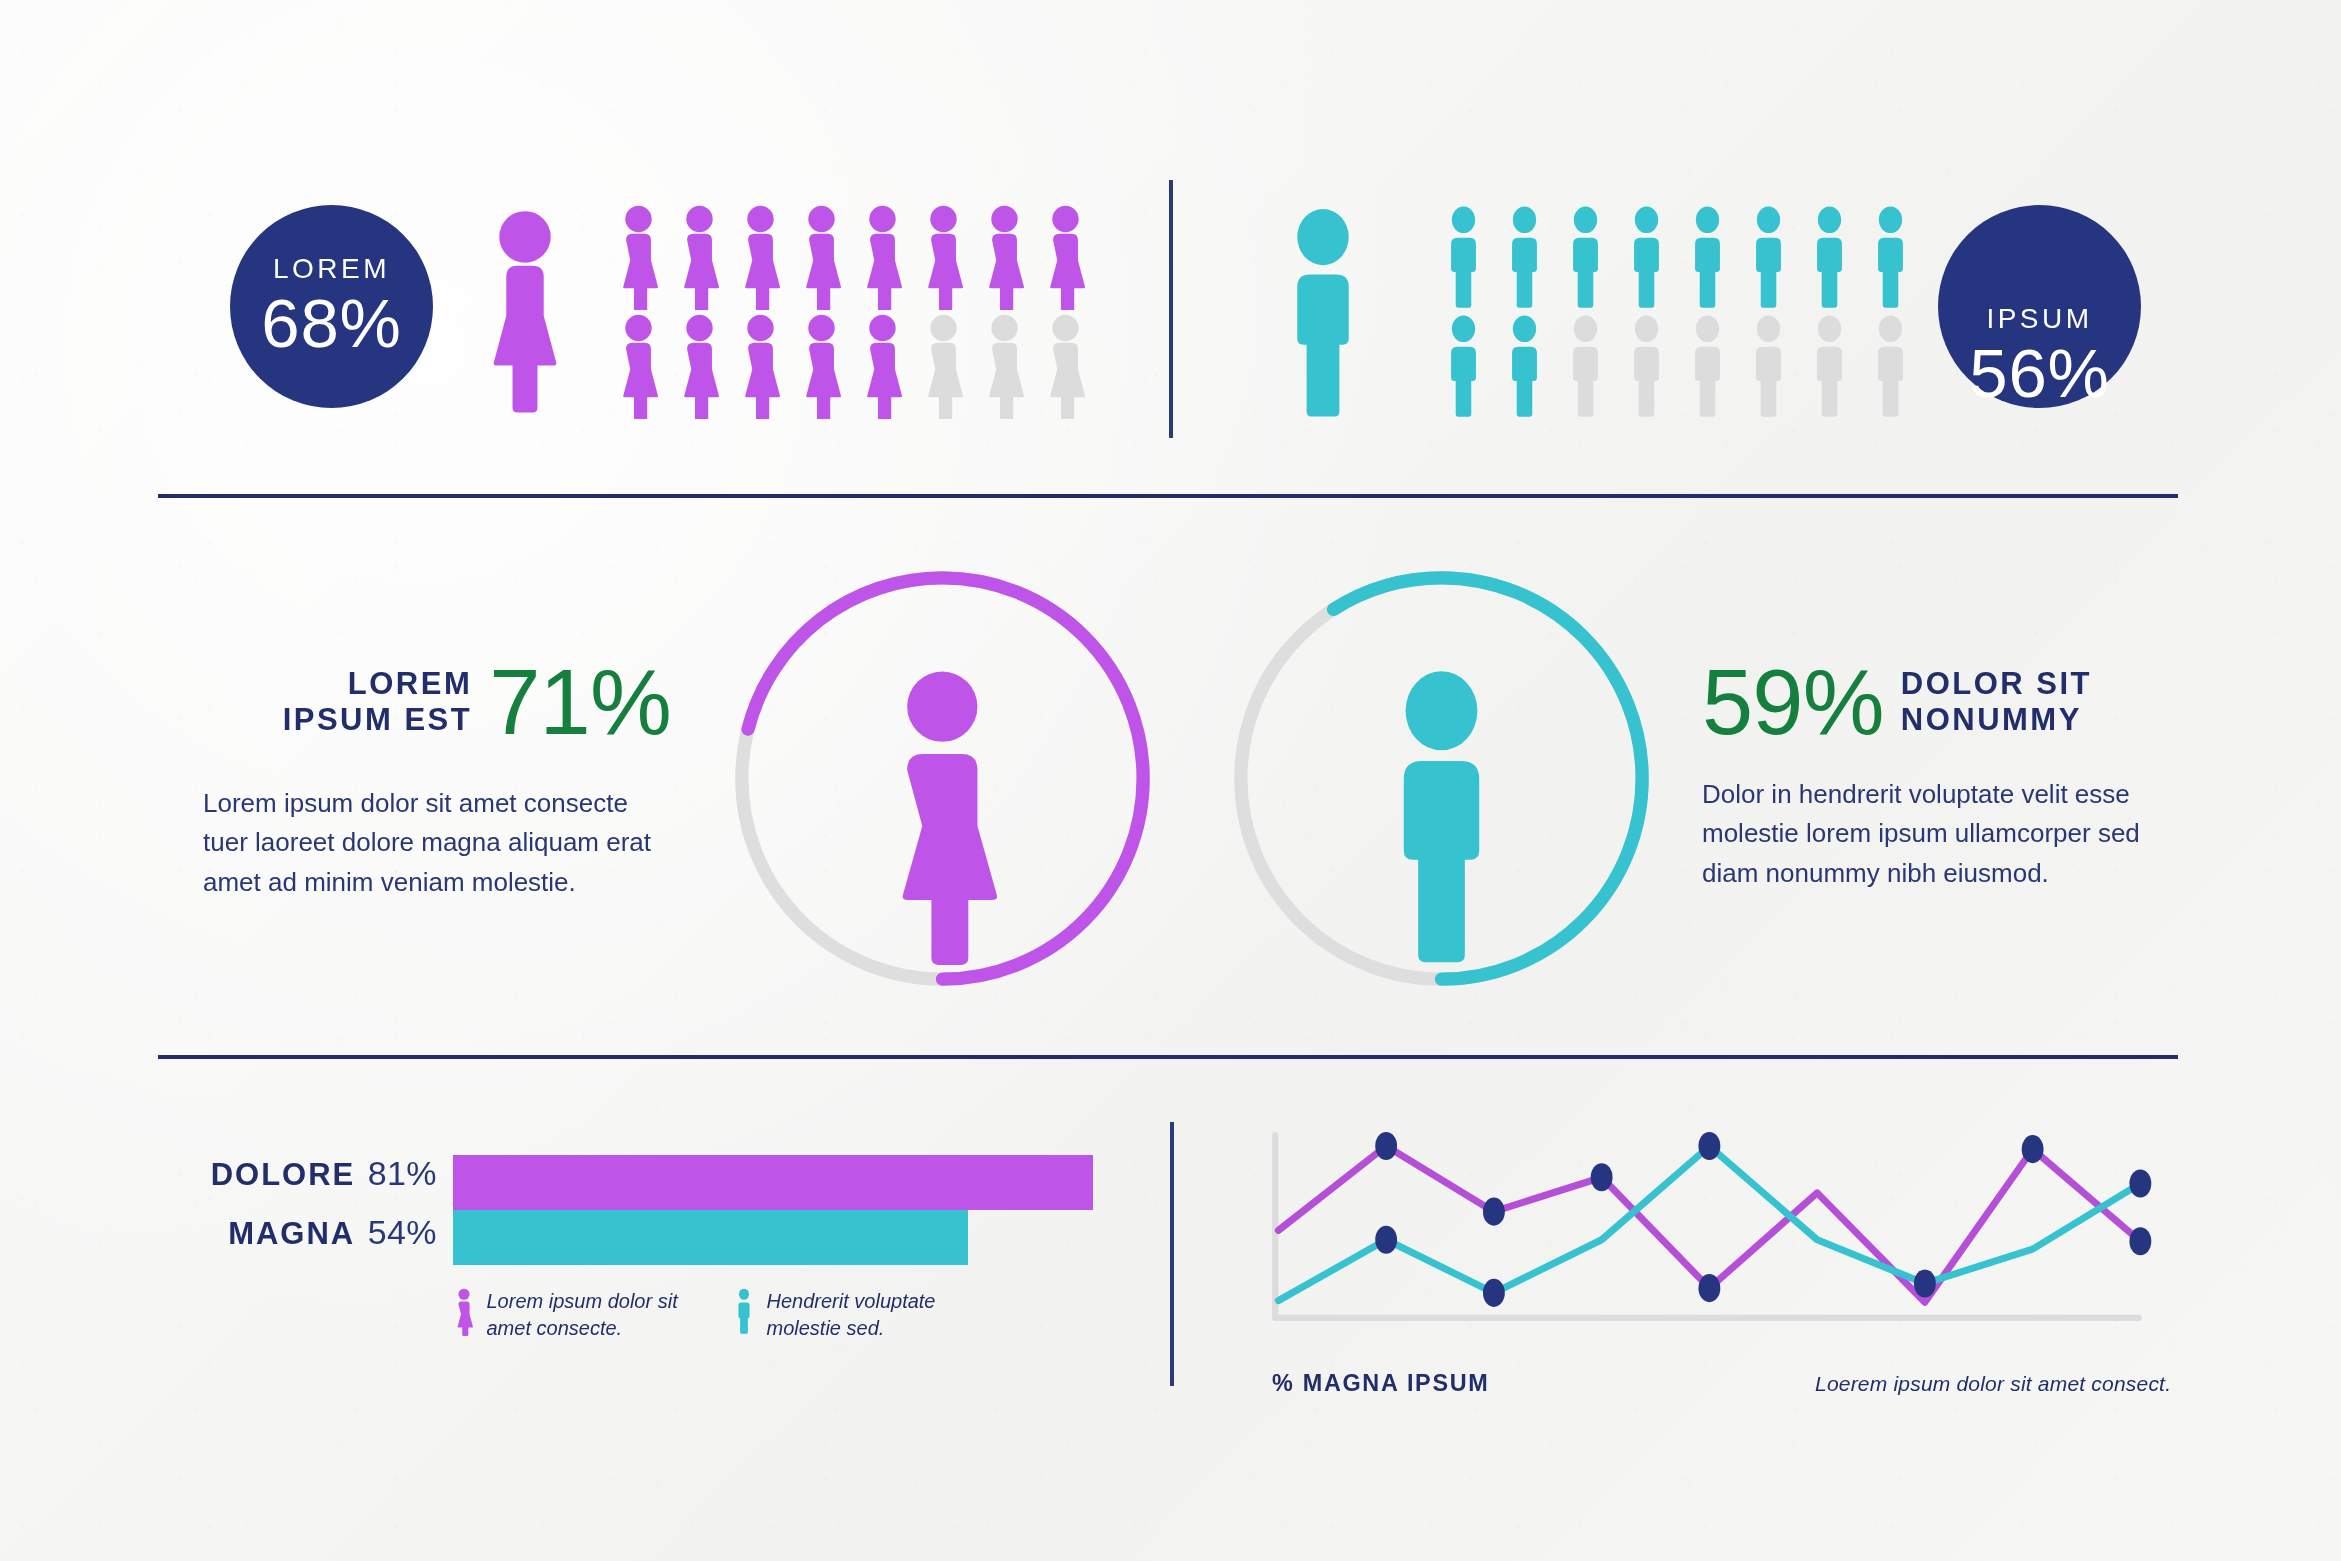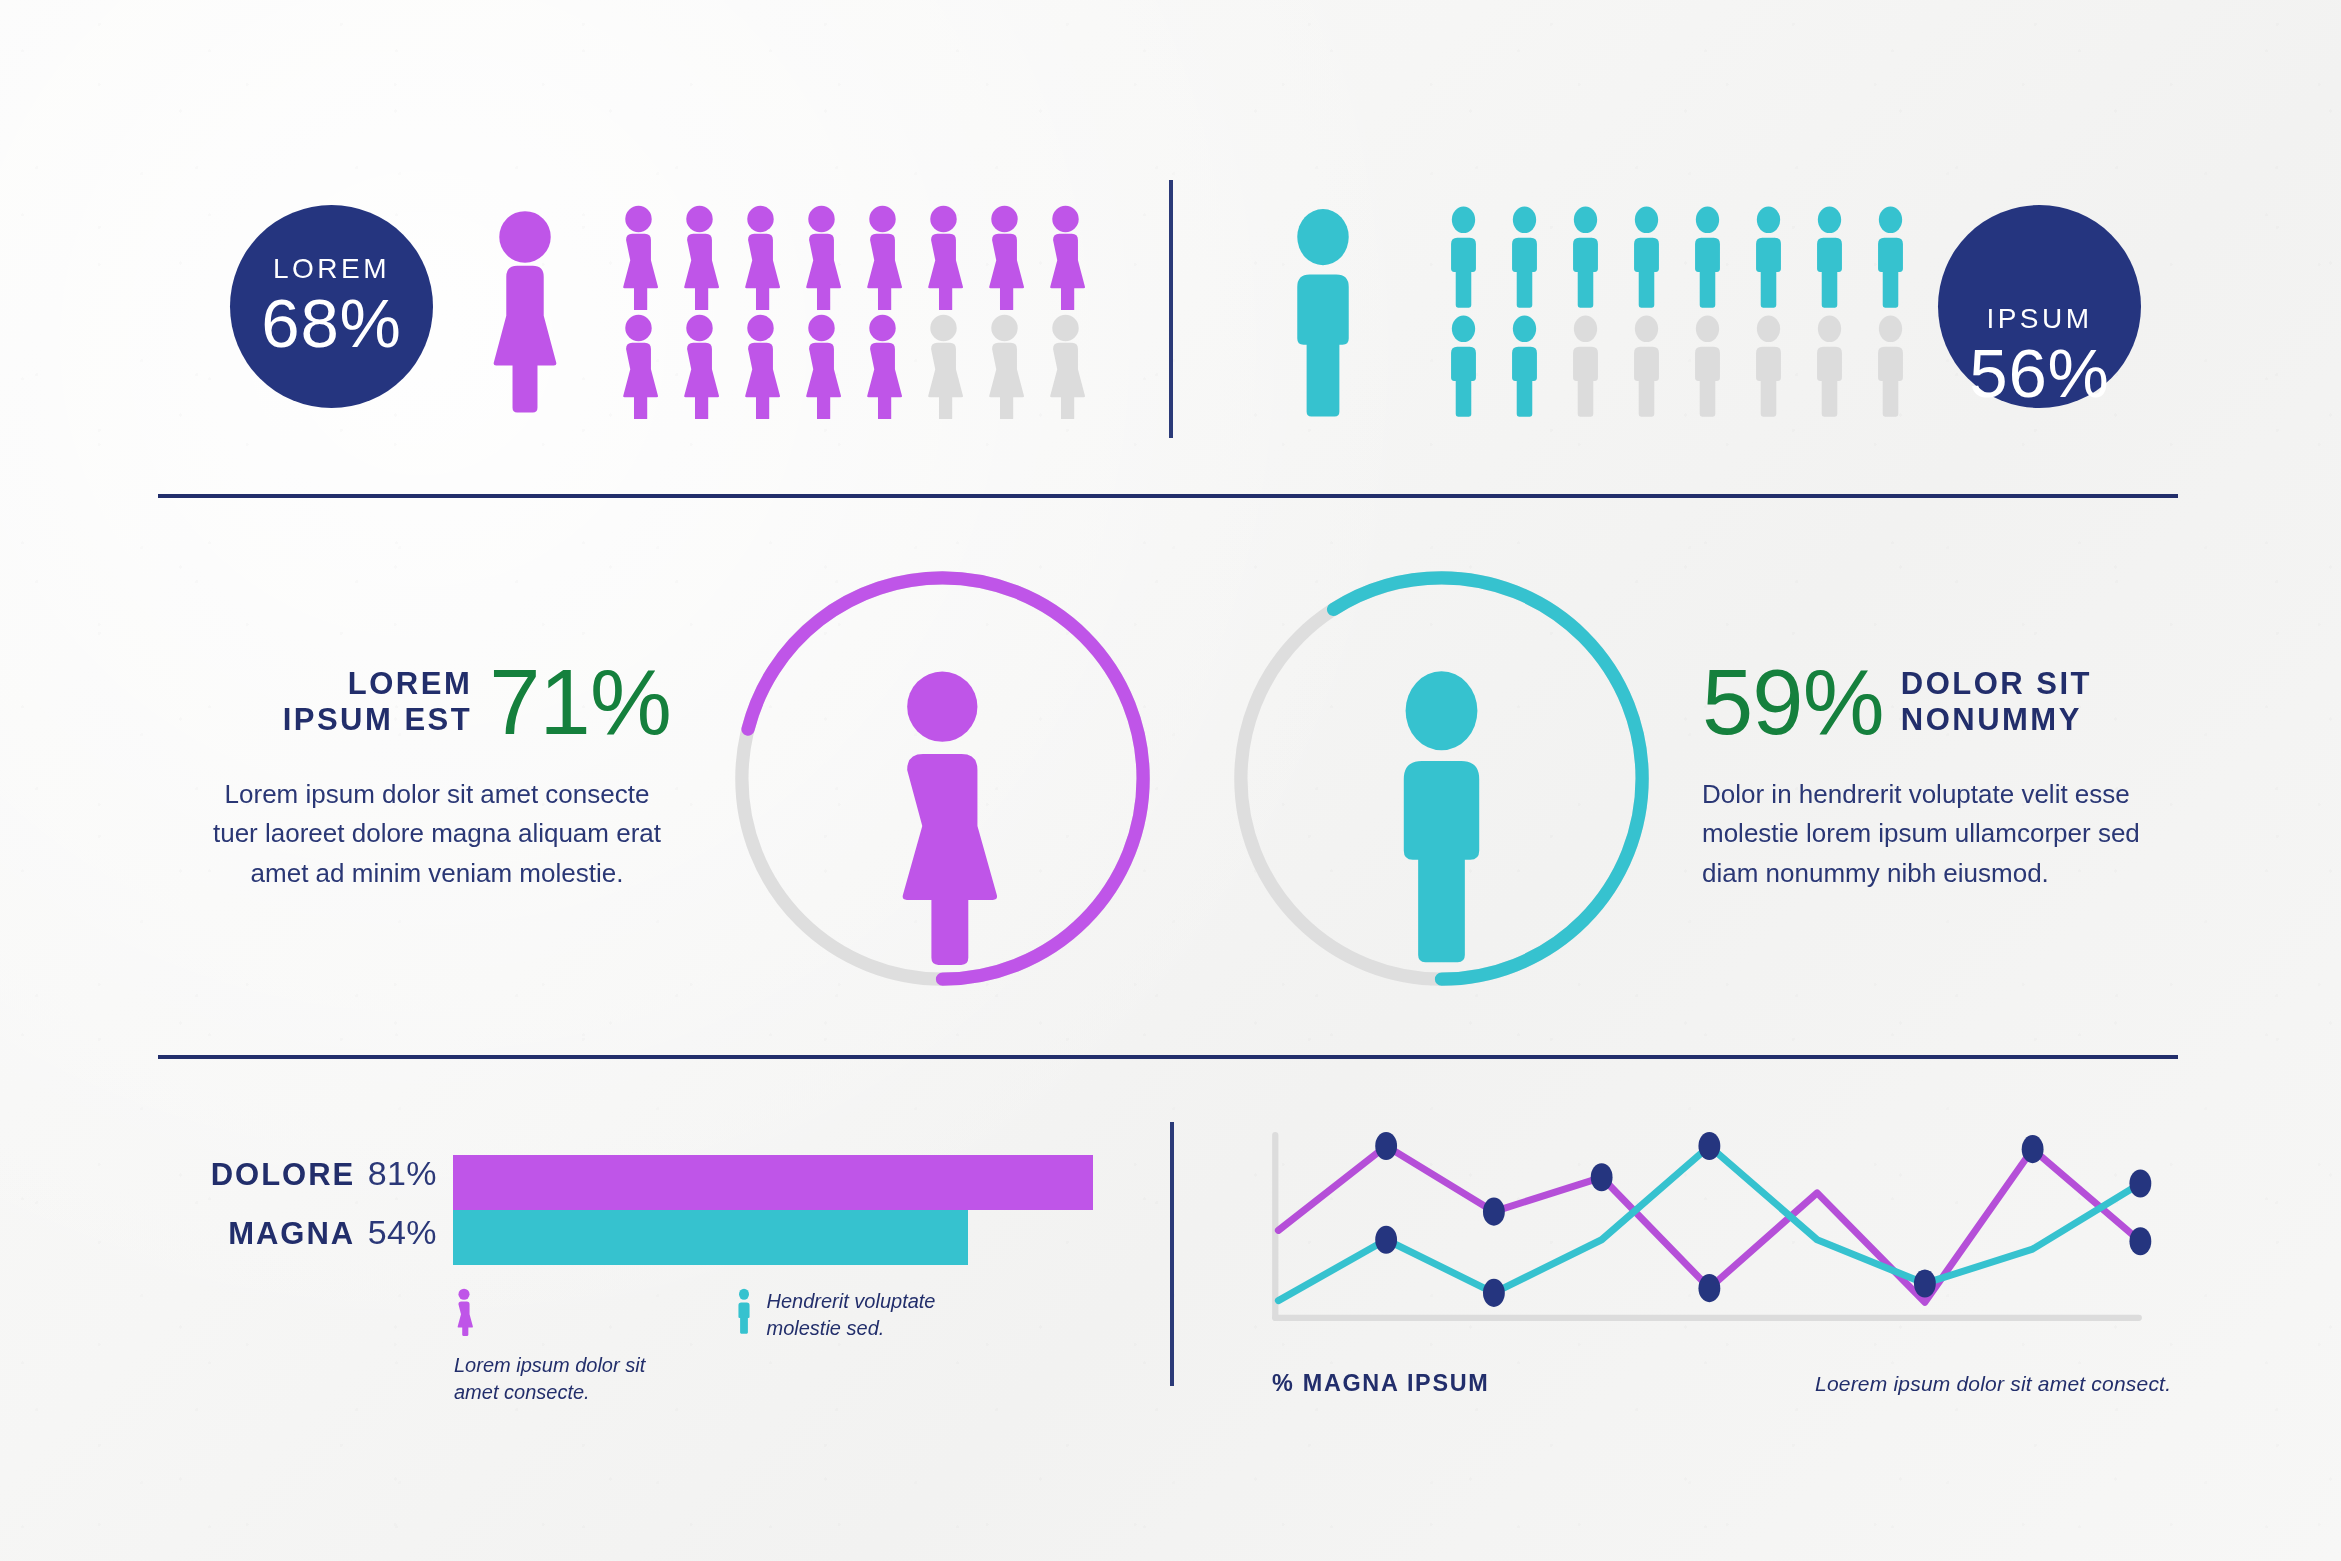--- a/index.html
+++ b/index.html
@@ -339,7 +339,7 @@
     </div>
     <div class="stat-big">71%</div>
   </div>
-  <div class="stat-body" style="text-align:center; margin-top:30px;">Lorem ipsum dolor sit amet consecte tuer laoreet dolore magna aliquam erat amet ad minim veniam molestie.</div>
+  <div class="stat-body" style="text-align:left; margin-top:39px;">Lorem ipsum dolor sit amet consecte tuer laoreet dolore magna aliquam erat amet ad minim veniam molestie.</div>
 </div>
 
 <div class="ring-wrap" style="left:720px; top:556px;">

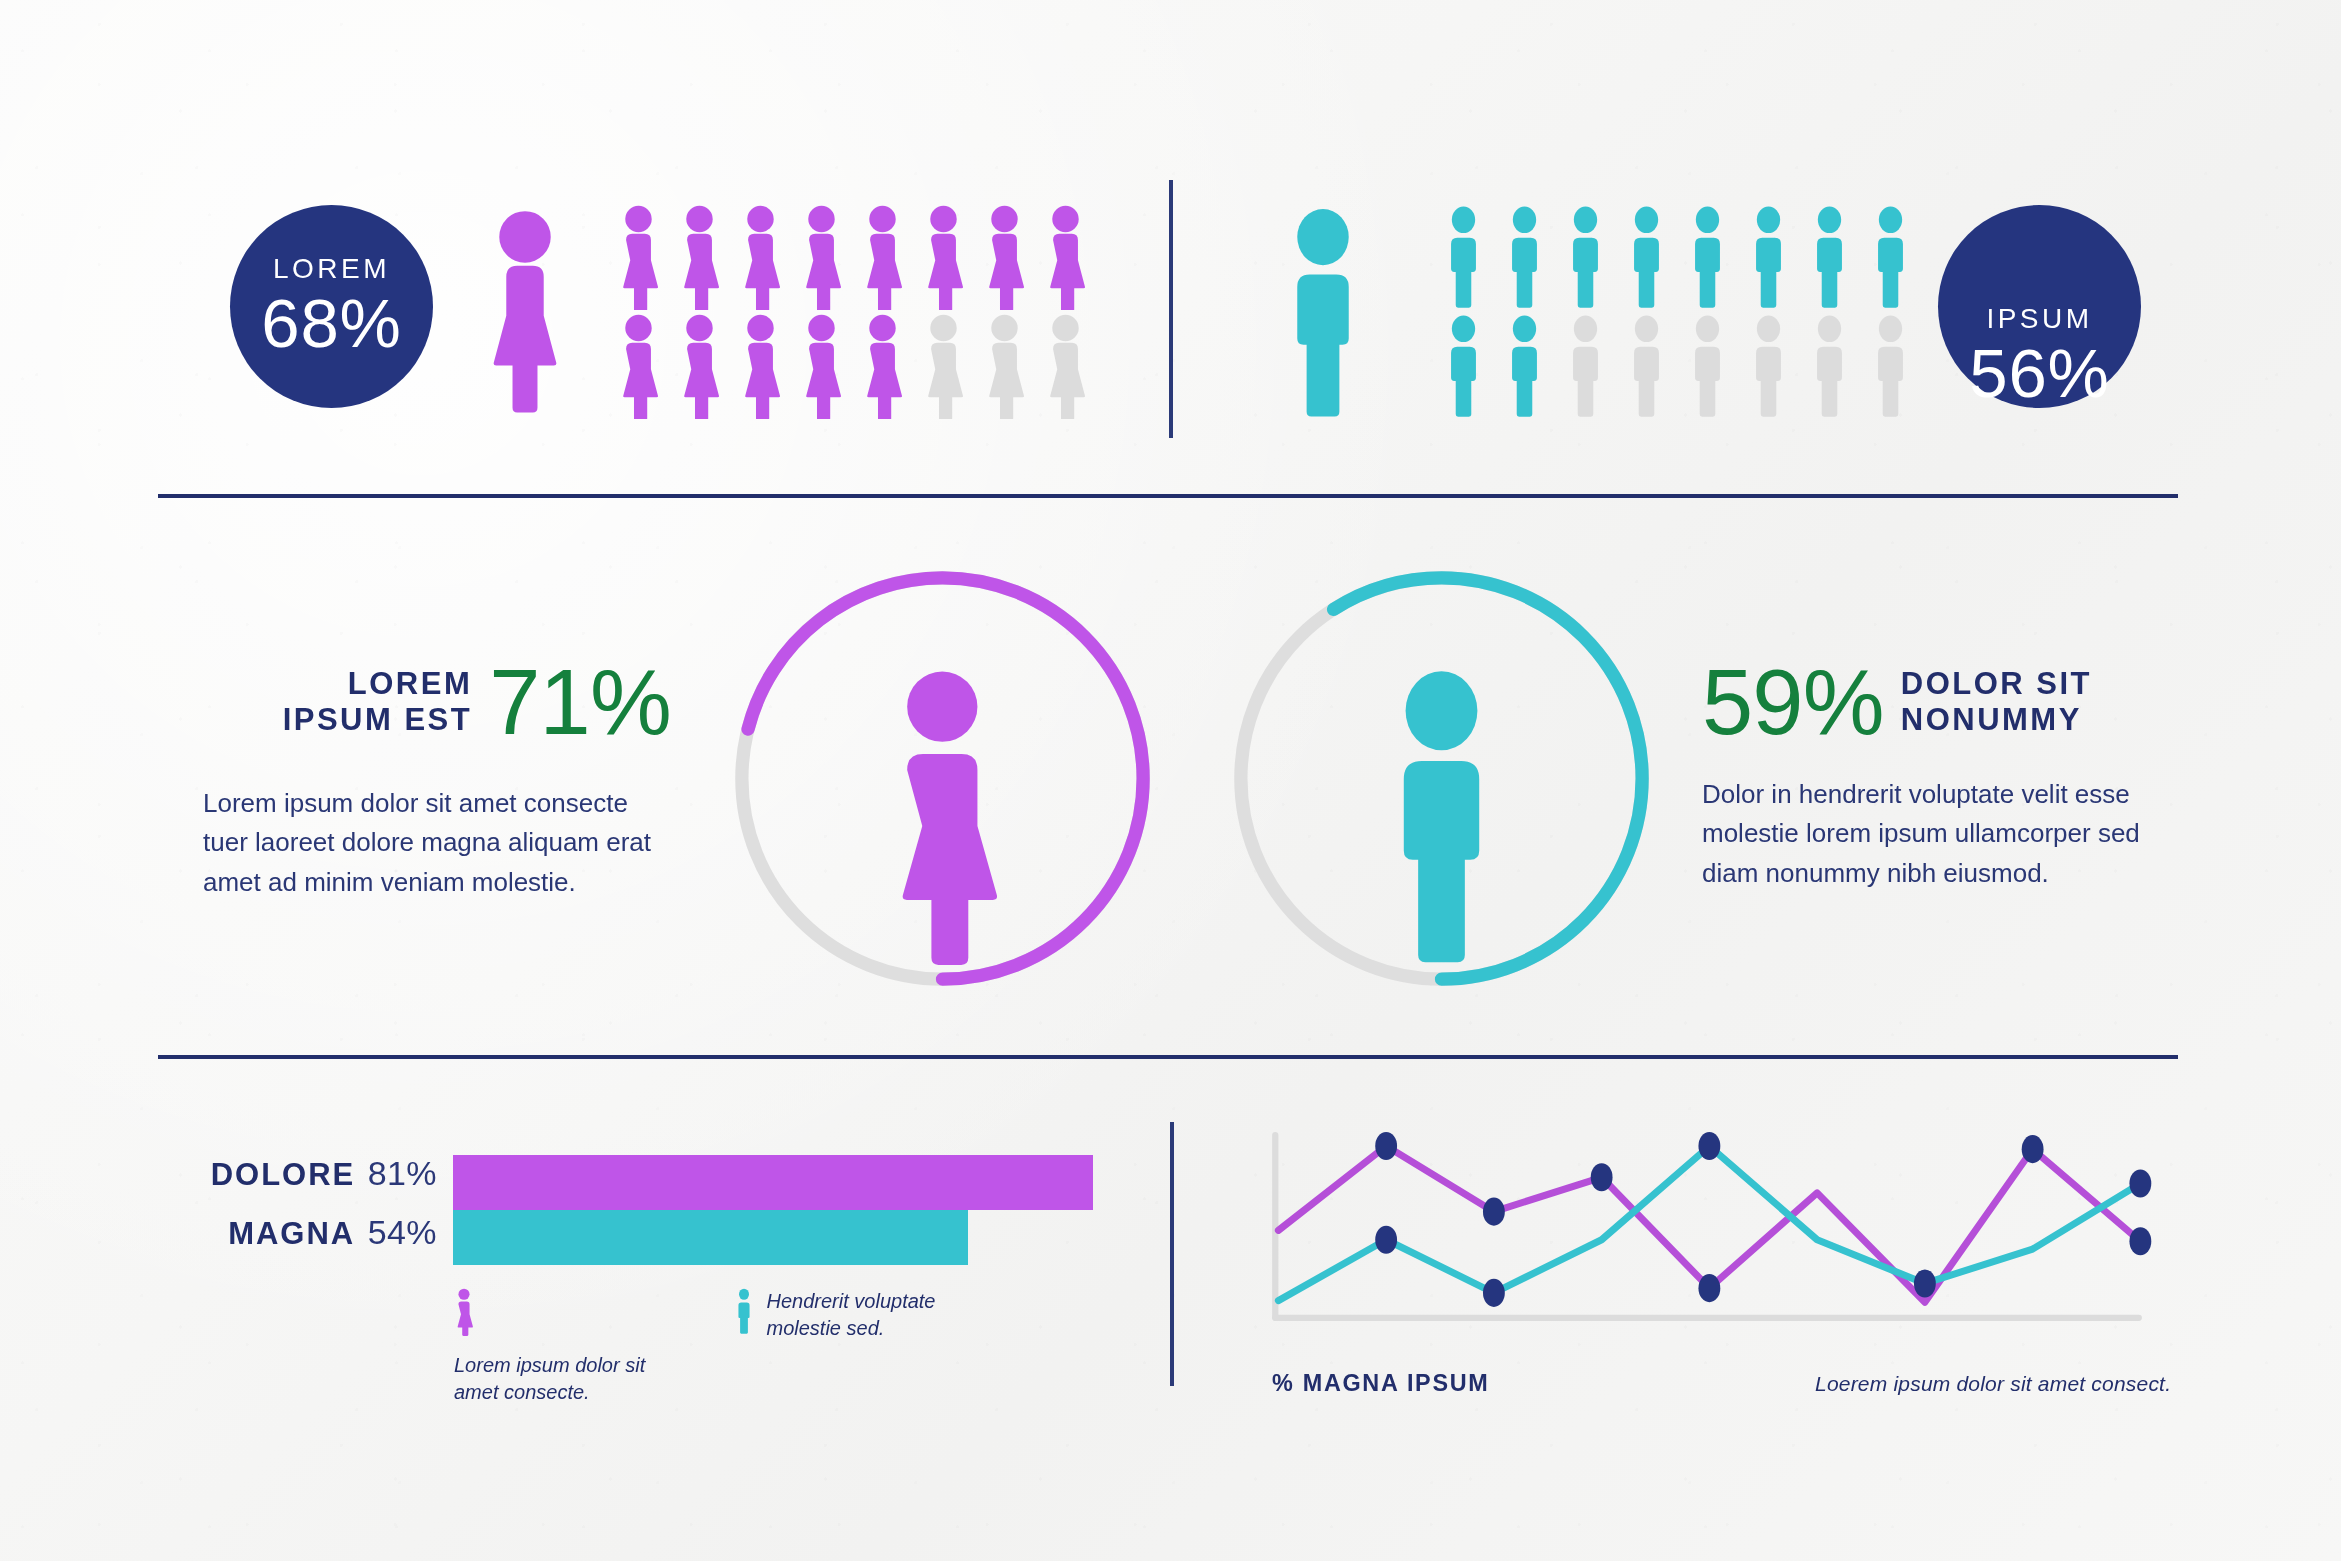--- a/index.html
+++ b/index.html
@@ -393,7 +393,7 @@
 <div class="bar-rect" style="left:453px; top:1155px; width:640px; height:55px; background:#bf55e8;"></div>
 <div class="bar-rect" style="left:453px; top:1210px; width:515px; height:55px; background:#36c2cf;"></div>
 
-<div class="legend-item" style="left:454px; top:1288px;flex-direction:column;">
+<div class="legend-item" style="left:454px; top:1288px;">
   <span>
     <svg viewBox="0 0 36 86" width="20" height="48" aria-hidden="true">
       <circle cx="18" cy="11" r="10" fill="#bf55e8"></circle>

